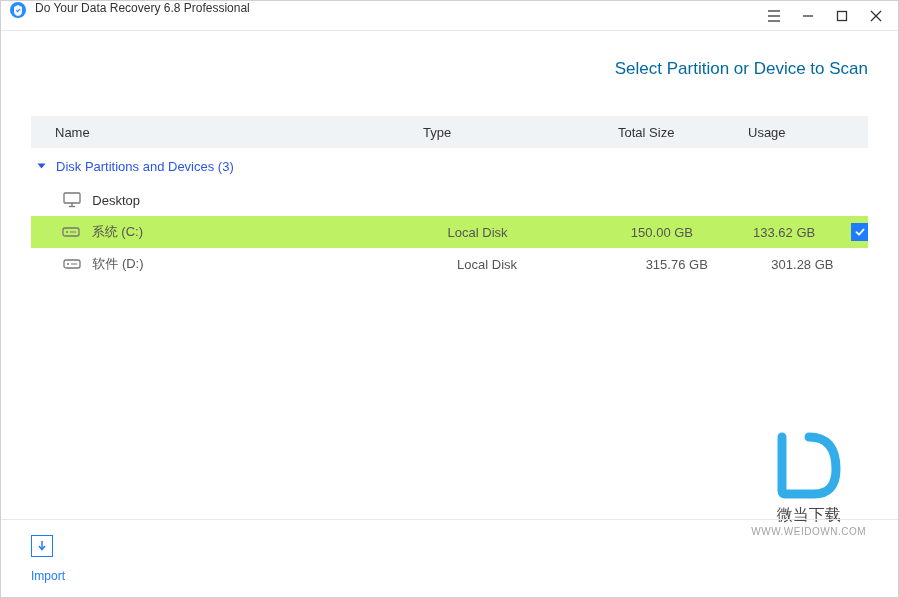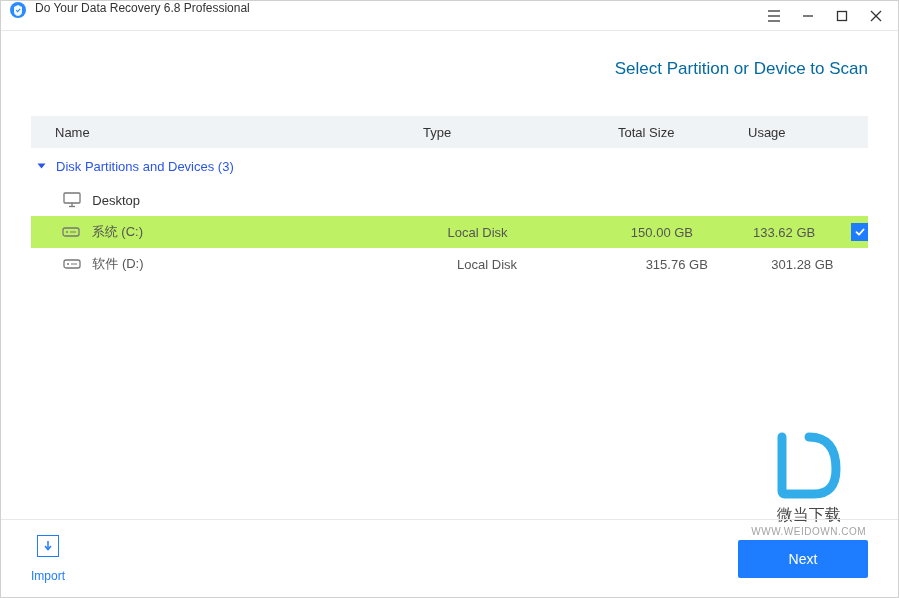--- a/index.html
+++ b/index.html
@@ -174,9 +174,6 @@
     </div>
     <div class="import-label">Import</div>
   </div>
-  <div class="next-btn">
-    <span>Next</span>
-  </div>
 </div>
 
 </body></html>

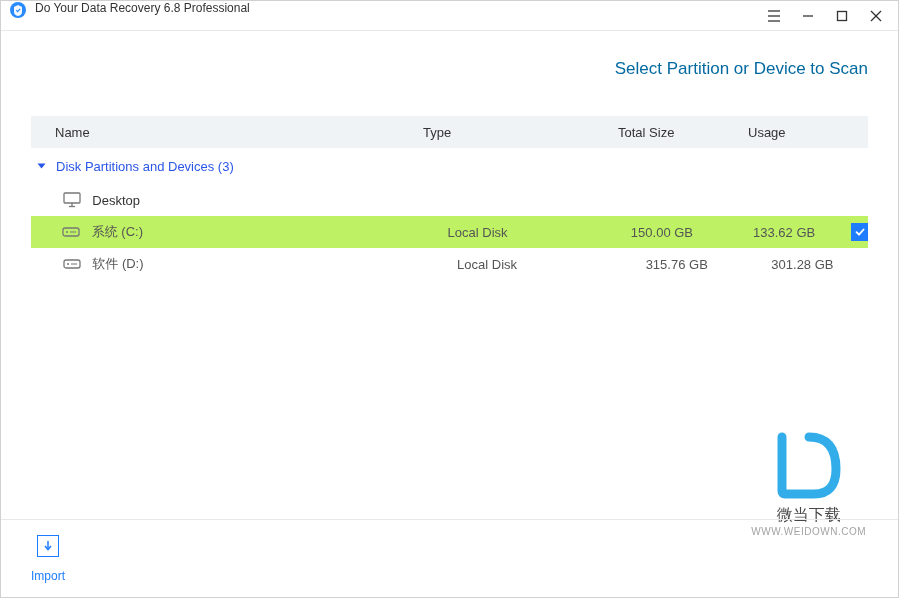--- a/index.html
+++ b/index.html
@@ -43,7 +43,7 @@
 
     
     .footer { position:absolute; bottom:0; left:0; right:0; height:78px; border-top:1px solid #e8e8e8; display:flex; align-items:center; padding: 0 30px; }
-    .import-btn { display:flex; flex-direction:column; align-items:center; gap:12px; cursor:pointer; }
+    .import-btn { display:flex; flex-direction:column; gap:12px; cursor:pointer; }
     .import-btn .import-icon { width:22px; height:22px; border:1.5px solid #1e7dff; display:flex; align-items:center; justify-content:center; }
     .import-btn .import-label { font-size:12px; color:#1e7dff; }
     .next-btn { margin-left:auto; width:130px; height:38px; background:#1e7dff; color:#fff; font-size:14px; display:flex; align-items:center; justify-content:center; border-radius:2px; cursor:pointer; }

